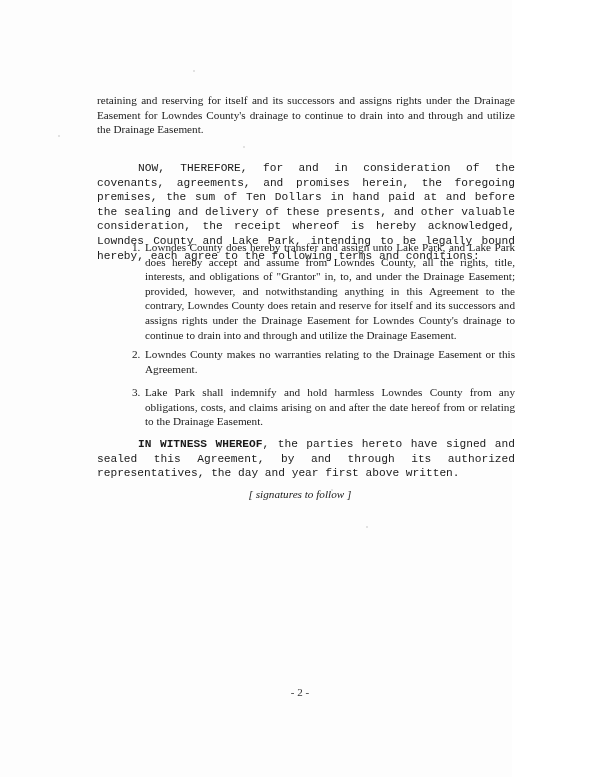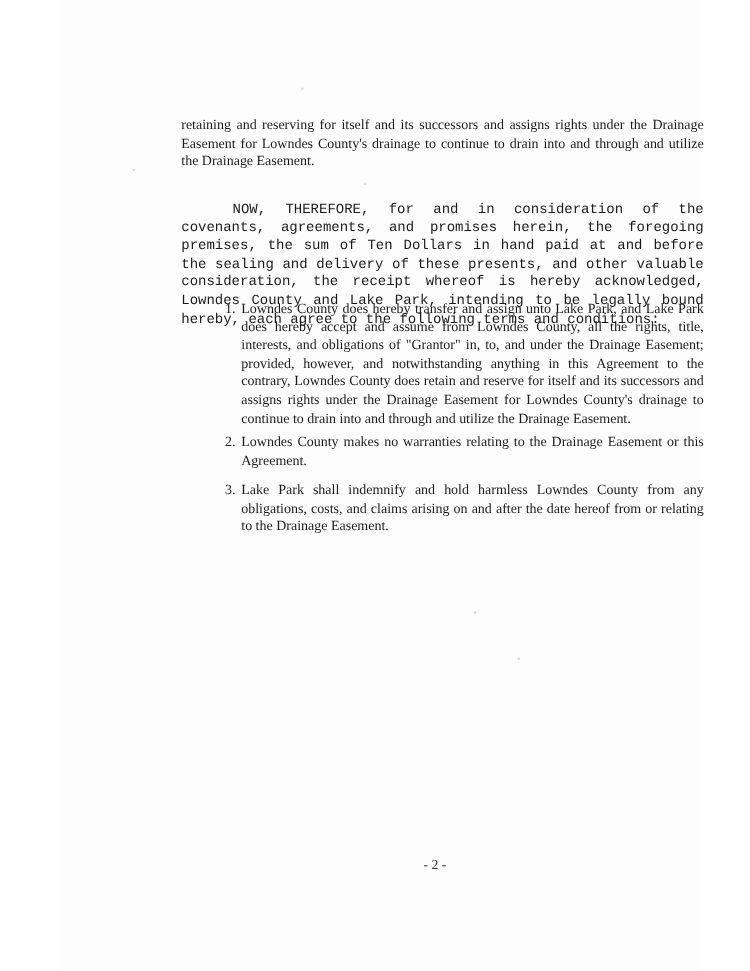--- a/index.html
+++ b/index.html
@@ -21,7 +21,6 @@
       width: 512px;
       height: 777px;
       background: #fdfdfd;
-      margin-left: 48px;
     }
     .para {
       position: absolute;

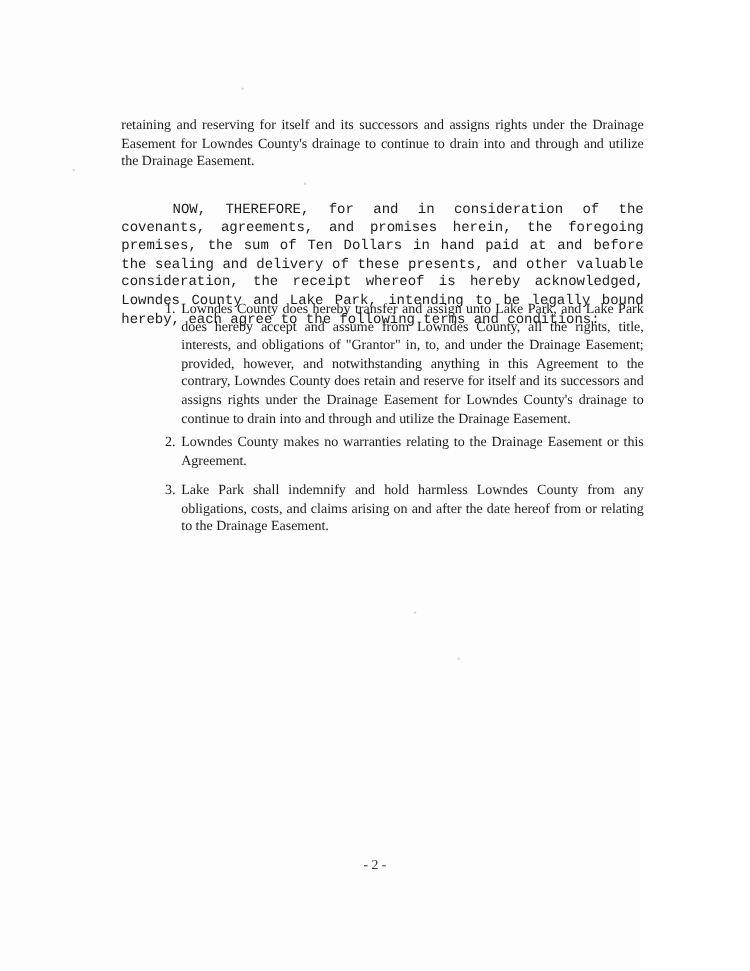--- a/index.html
+++ b/index.html
@@ -101,6 +101,7 @@
     <span>Lake Park shall indemnify and hold harmless Lowndes County from any obligations, costs, and claims arising on and after the date hereof from or relating to the Drainage Easement.</span>
   </div>
 
+  <p class="para indent" style="top:437px;"><span class="bold">IN WITNESS WHEREOF</span><span>, the parties hereto have signed and sealed this Agreement, by and through its authorized representatives, the day and year first above written.</span></p>
 
 
   <div class="page-number">- 2 -</div>

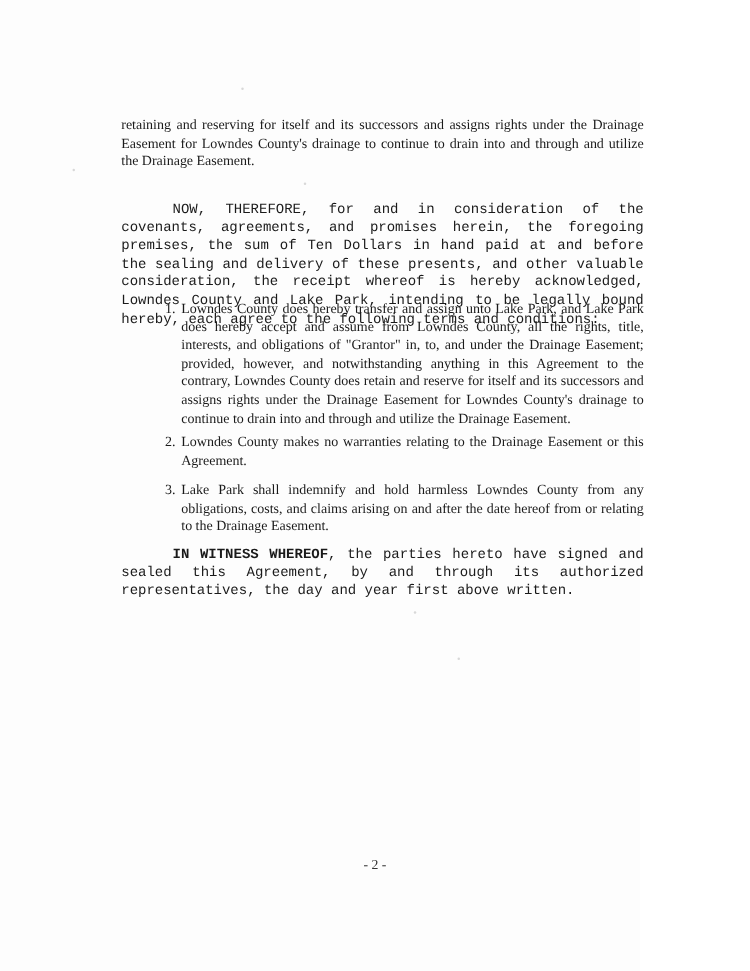--- a/index.html
+++ b/index.html
@@ -103,6 +103,7 @@
 
   <p class="para indent" style="top:437px;"><span class="bold">IN WITNESS WHEREOF</span><span>, the parties hereto have signed and sealed this Agreement, by and through its authorized representatives, the day and year first above written.</span></p>
 
+  <p class="centered italic" style="top:488px;">[ signatures to follow ]</p>
 
   <div class="page-number">- 2 -</div>
 

